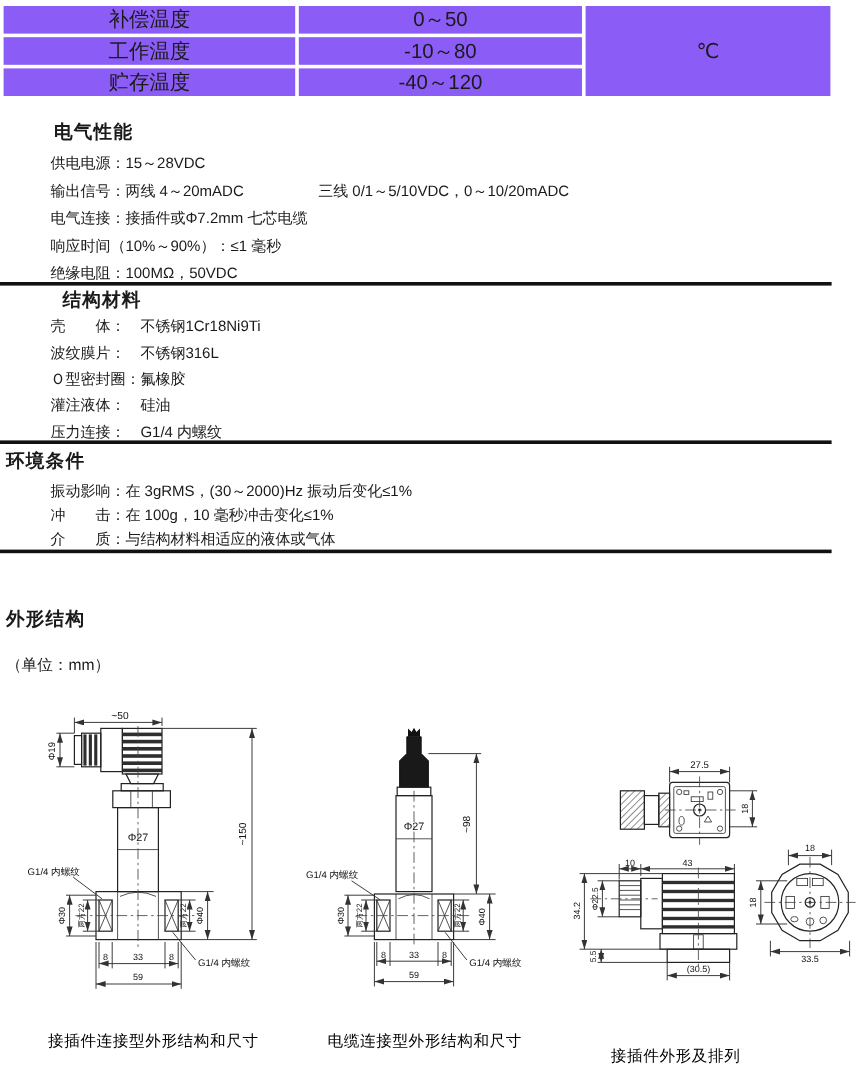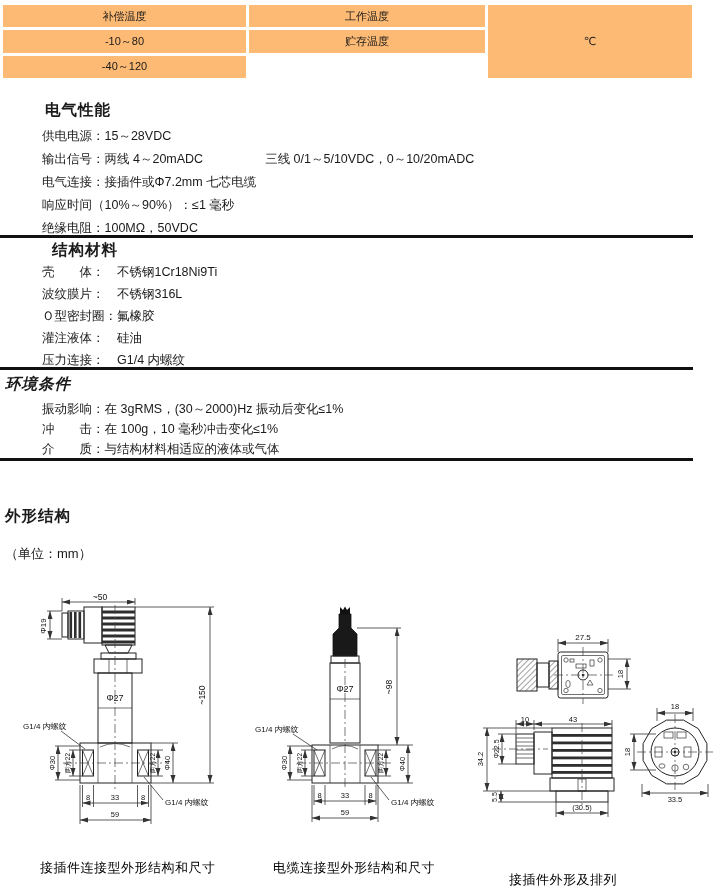--- a/index.html
+++ b/index.html
@@ -14,8 +14,8 @@
     column-gap:3px;row-gap:3px;background:#fff;
   }
   .spec-cell{
-    background:#fdba74;display:flex;align-items:center;justify-content:center;
-    font-size:11px;
+    background:#8b5cf6;display:flex;align-items:center;justify-content:center;
+    font-size:17px;
   }
   .spec-unit{grid-column:3;grid-row:1/4;}
   

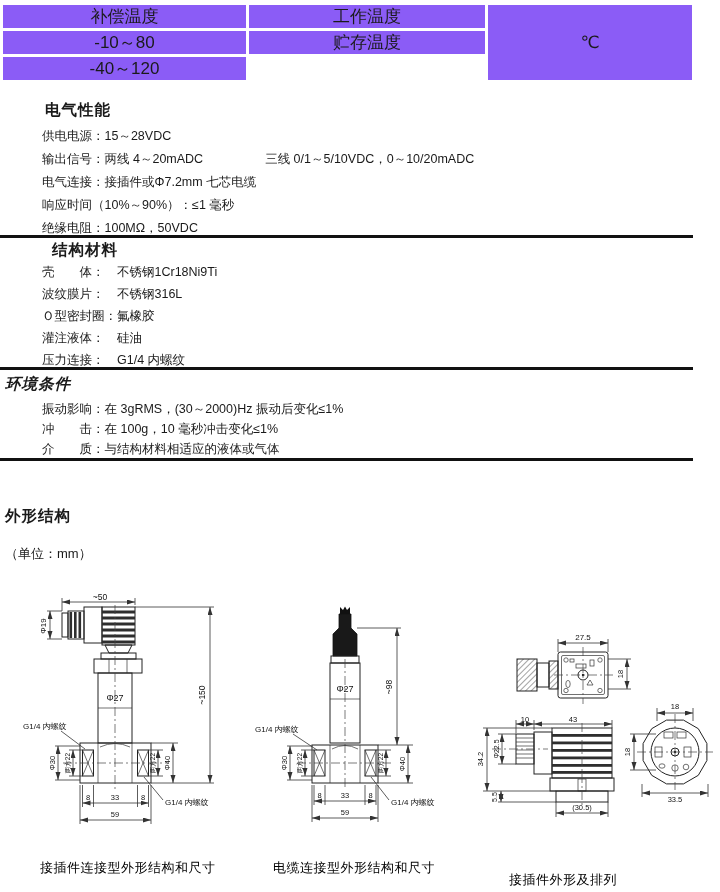--- a/index.html
+++ b/index.html
@@ -46,6 +46,7 @@
 
   <div class="spec-table">
     <div class="spec-cell">补偿温度</div>
+    <div class="spec-cell">0～50</div>
     <div class="spec-cell spec-unit">℃</div>
     <div class="spec-cell">工作温度</div>
     <div class="spec-cell">-10～80</div>

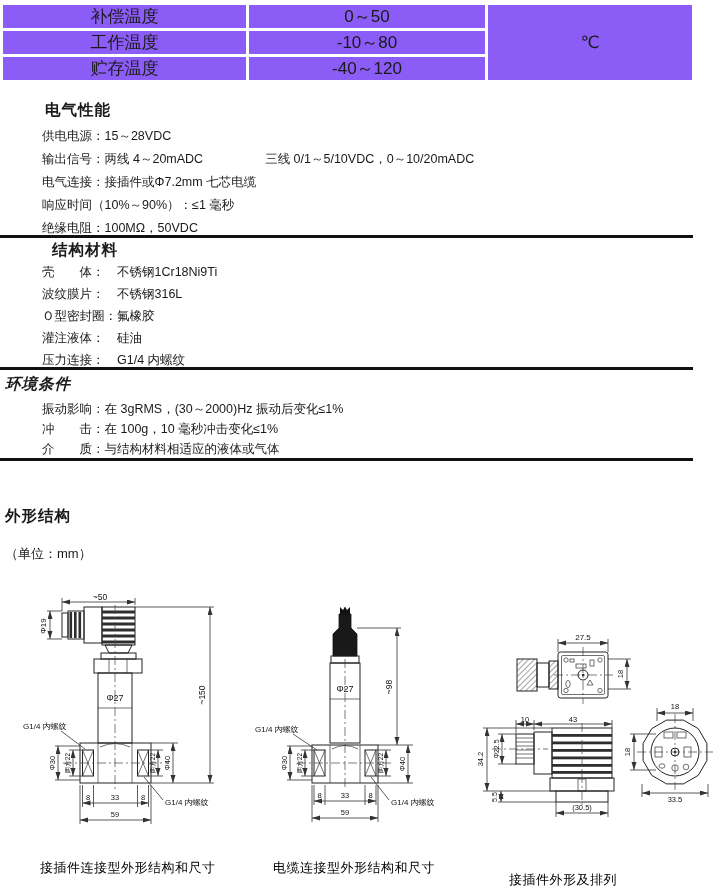--- a/index.html
+++ b/index.html
@@ -74,7 +74,7 @@
   </div>
   <div class="rule" style="top:367px;"></div>
 
-  <div class="sec-title" style="top:374px;font-style:italic;">环境条件</div>
+  <div class="sec-title" style="top:374px;">环境条件</div>
   <div class="sec-items lh20" style="top:399px;">
     <div class="item">振动影响：在 3gRMS，(30～2000)Hz 振动后变化≤1%</div>
     <div class="item">冲　　击：在 100g，10 毫秒冲击变化≤1%</div>

